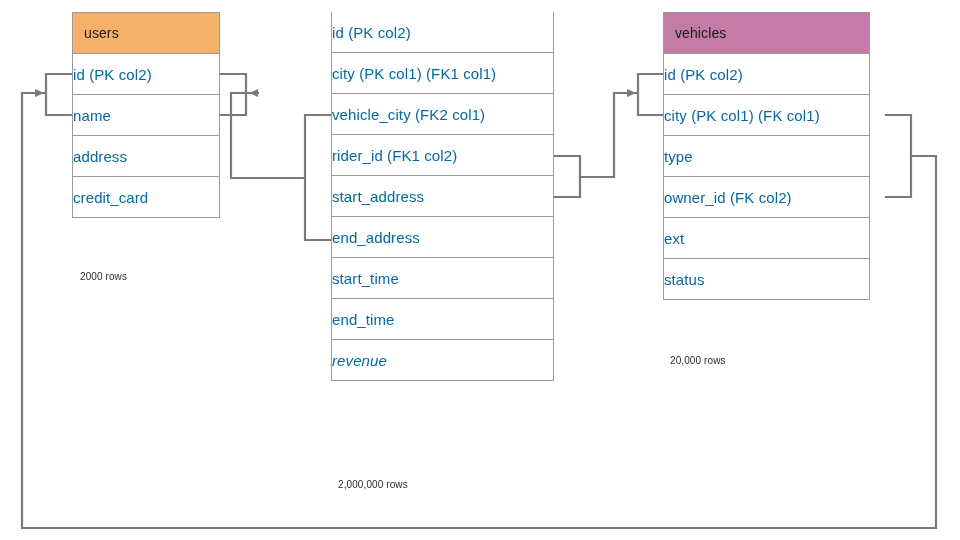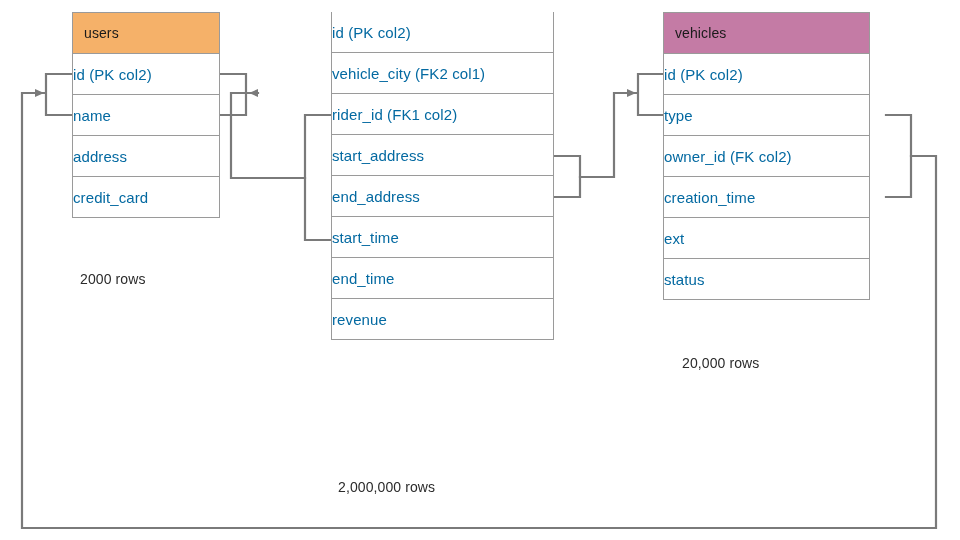--- a/index.html
+++ b/index.html
@@ -111,6 +111,7 @@
       <div class="row-count" style="left: 80px; top: 271px;">2000 rows</div>
       <div class="entity" style="left: 331px; top: 12px; width: 223px;">
         <div class="entity-field" style="height: 41px;">id (PK col2)</div>
+        <div class="entity-field" style="height: 41px;">city (PK col1) (FK1 col1)</div>
         <div class="entity-field" style="height: 41px;">vehicle_city (FK2 col1)</div>
         <div class="entity-field" style="height: 41px;">rider_id (FK1 col2)</div>
         <div class="entity-field" style="height: 41px;">start_address</div>

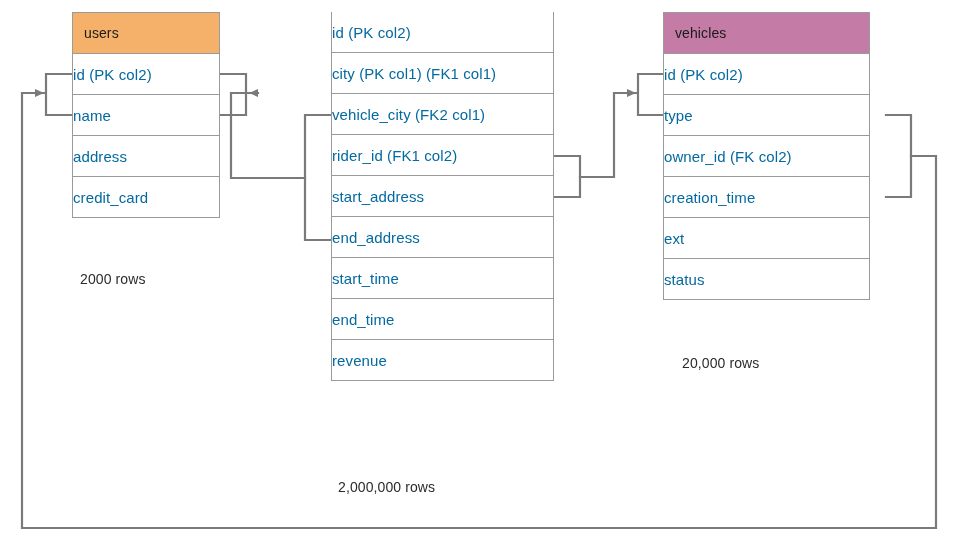--- a/index.html
+++ b/index.html
@@ -124,6 +124,7 @@
       <div class="entity" style="left: 663px; top: 12px; width: 207px;">
         <div class="entity-header" style="height: 42px; background: rgb(196, 123, 165);">vehicles</div>
         <div class="entity-field" style="height: 41px;">id (PK col2)</div>
+        <div class="entity-field" style="height: 41px;">city (PK col1) (FK col1)</div>
         <div class="entity-field" style="height: 41px;">type</div>
         <div class="entity-field" style="height: 41px;">owner_id (FK col2)</div>
         <div class="entity-field" style="height: 41px;">creation_time</div>

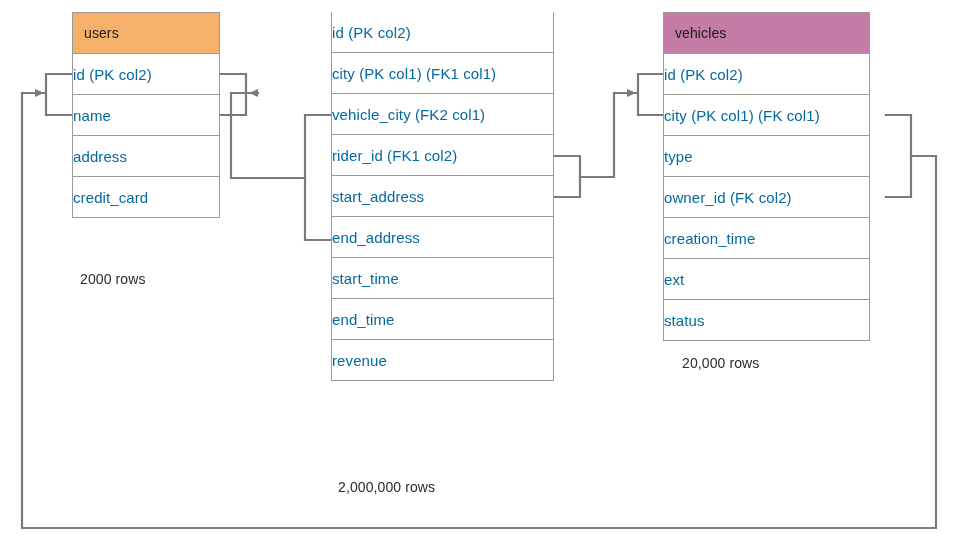--- a/index.html
+++ b/index.html
@@ -127,7 +127,6 @@
         <div class="entity-field" style="height: 41px;">city (PK col1) (FK col1)</div>
         <div class="entity-field" style="height: 41px;">type</div>
         <div class="entity-field" style="height: 41px;">owner_id (FK col2)</div>
-        <div class="entity-field" style="height: 41px;">creation_time</div>
         <div class="entity-field" style="height: 41px;">ext</div>
         <div class="entity-field" style="height: 41px;">status</div>
       </div>

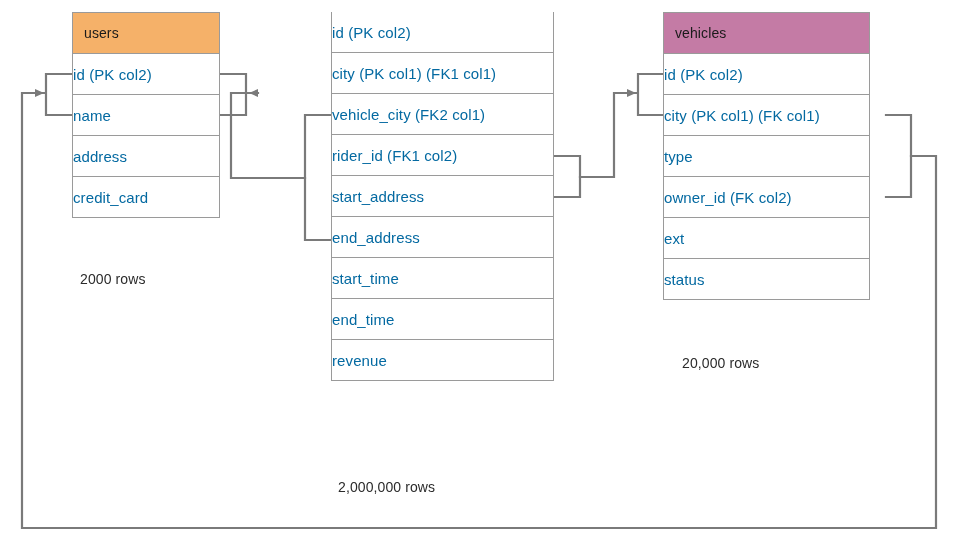--- a/index.html
+++ b/index.html
@@ -57,7 +57,7 @@
   }
   .row-count {
     position: absolute;
-    font-size: 14px;
+    font-size: 10px;
     color: #2b2b2b;
     white-space: nowrap;
     letter-spacing: 0.1px;

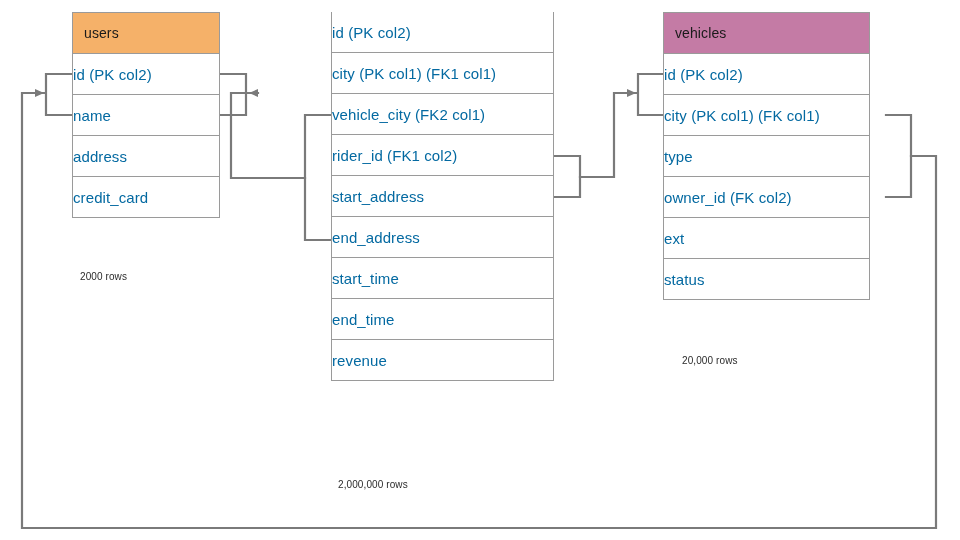--- a/index.html
+++ b/index.html
@@ -118,7 +118,7 @@
         <div class="entity-field" style="height: 41px;">end_address</div>
         <div class="entity-field" style="height: 41px;">start_time</div>
         <div class="entity-field" style="height: 41px;">end_time</div>
-        <div class="entity-field" style="height: 41px;">revenue</div>
+        <div class="entity-field" style="height: 41px; font-style: italic;">revenue</div>
       </div>
       <div class="row-count" style="left: 338px; top: 479px;">2,000,000 rows</div>
       <div class="entity" style="left: 663px; top: 12px; width: 207px;">

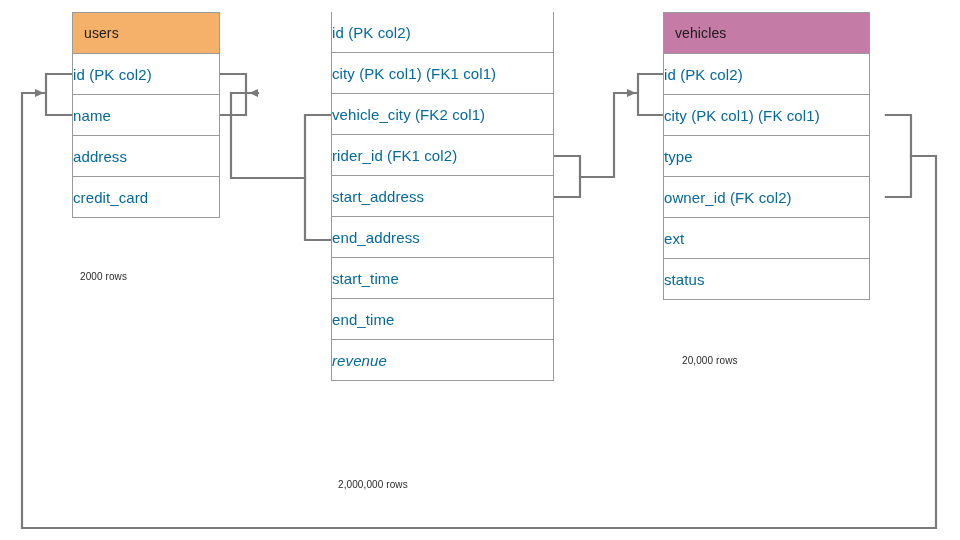--- a/index.html
+++ b/index.html
@@ -130,7 +130,7 @@
         <div class="entity-field" style="height: 41px;">ext</div>
         <div class="entity-field" style="height: 41px;">status</div>
       </div>
-      <div class="row-count" style="left: 670px; top: 355px; margin-left: 12px;">20,000 rows</div>
+      <div class="row-count" style="left: 670px; top: 355px;">20,000 rows</div>
     </div>
 
 </div>

